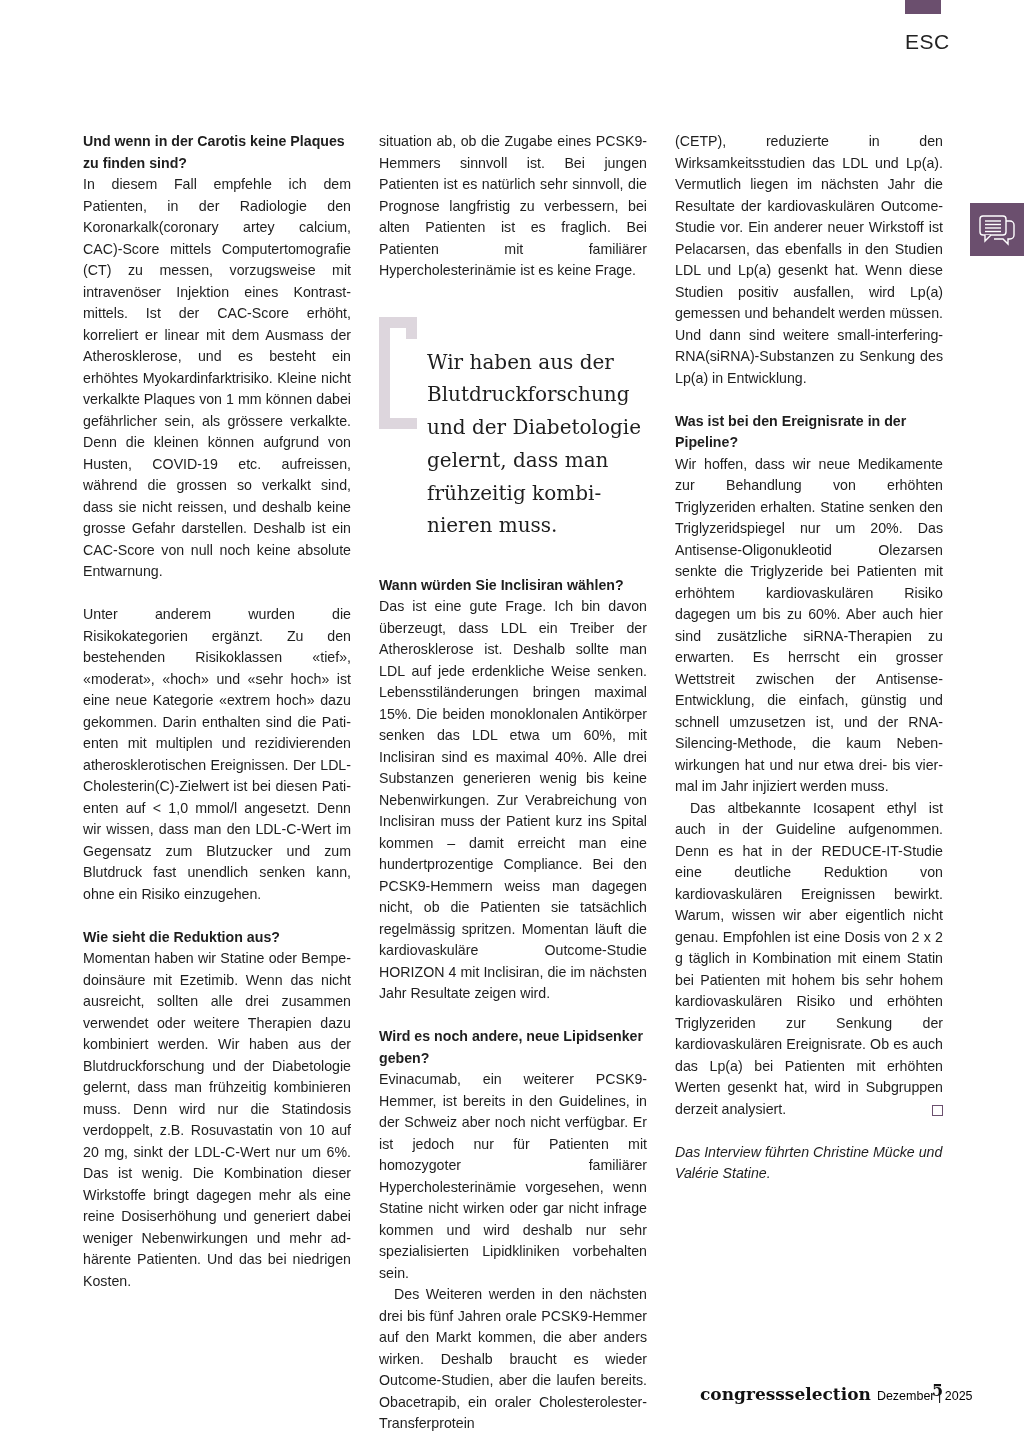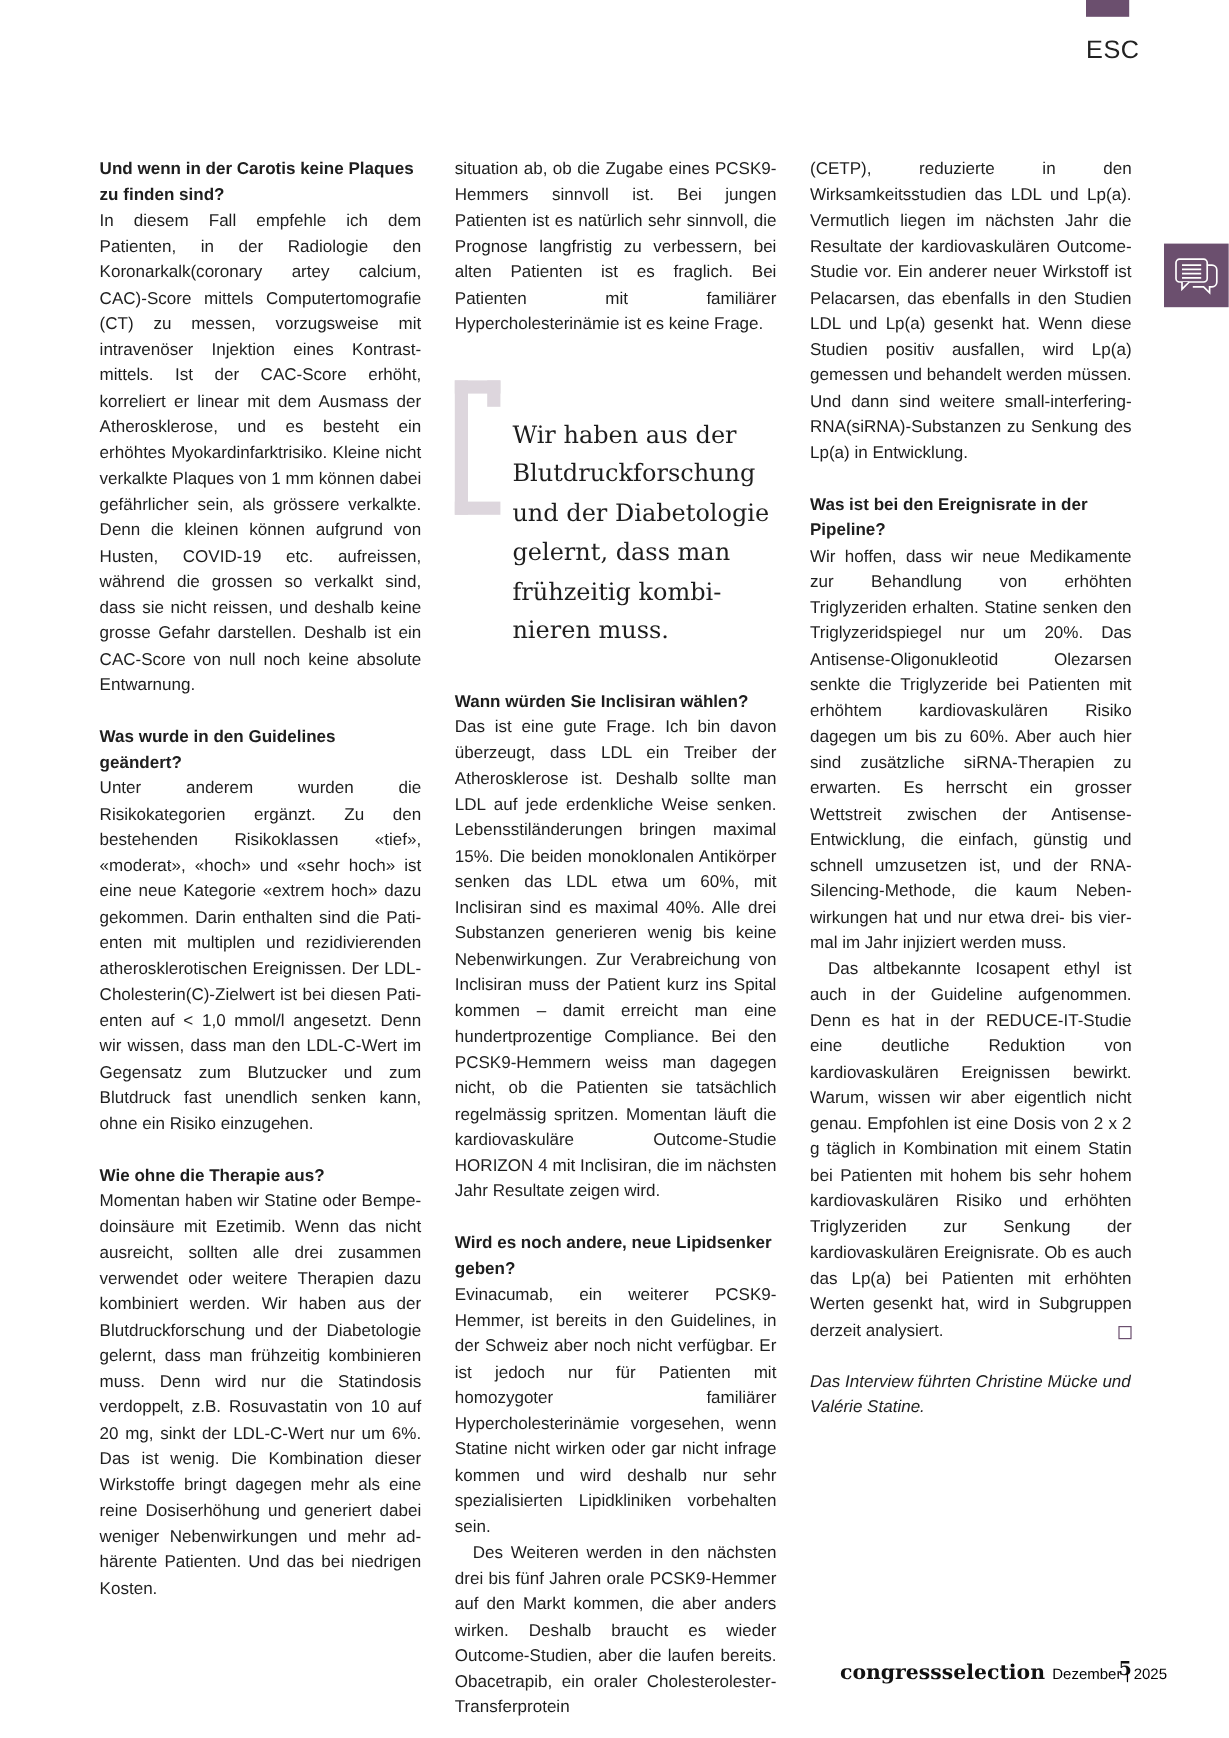--- a/index.html
+++ b/index.html
@@ -53,7 +53,6 @@
   <p class="heading">Und wenn in der Carotis keine Plaques zu finden sind?</p>
   <p class="para">In diesem Fall empfehle ich dem Patienten, in der Radiologie den Koronarkalk(coronary artey calcium, CAC)-Score mittels Computer­tomografie (CT) zu messen, vorzugsweise mit intravenöser Injektion eines Kontrast­mittels. Ist der CAC-Score erhöht, korreliert er linear mit dem Ausmass der Atheroskle­rose, und es besteht ein erhöhtes Myokard­infarktrisiko. Kleine nicht verkalkte Plaques von 1 mm können dabei gefährlicher sein, als grössere verkalkte. Denn die kleinen kön­nen aufgrund von Husten, COVID-19 etc. auf­reissen, während die grossen so verkalkt sind, dass sie nicht reissen, und deshalb keine grosse Gefahr darstellen. Deshalb ist ein CAC-Score von null noch keine absolute Entwarnung.</p>
   <div class="gap"></div>
-  <p class="heading">Was wurde in den Guidelines geändert?</p>
   <p class="para">Unter anderem wurden die Risikokategorien ergänzt. Zu den bestehenden Risikoklassen «tief», «moderat», «hoch» und «sehr hoch» ist eine neue Kategorie «extrem hoch» dazu gekommen. Darin enthalten sind die Pati­enten mit multiplen und rezidivierenden atherosklerotischen Ereignissen. Der LDL-Cholesterin(C)-Zielwert ist bei diesen Pati­enten auf &lt; 1,0 mmol/l angesetzt. Denn wir wissen, dass man den LDL-C-Wert im Ge­gensatz zum Blutzucker und zum Blutdruck fast unendlich senken kann, ohne ein Risiko einzugehen.</p>
   <div class="gap"></div>
   <p class="heading">Wie ohne die Therapie aus?</p>

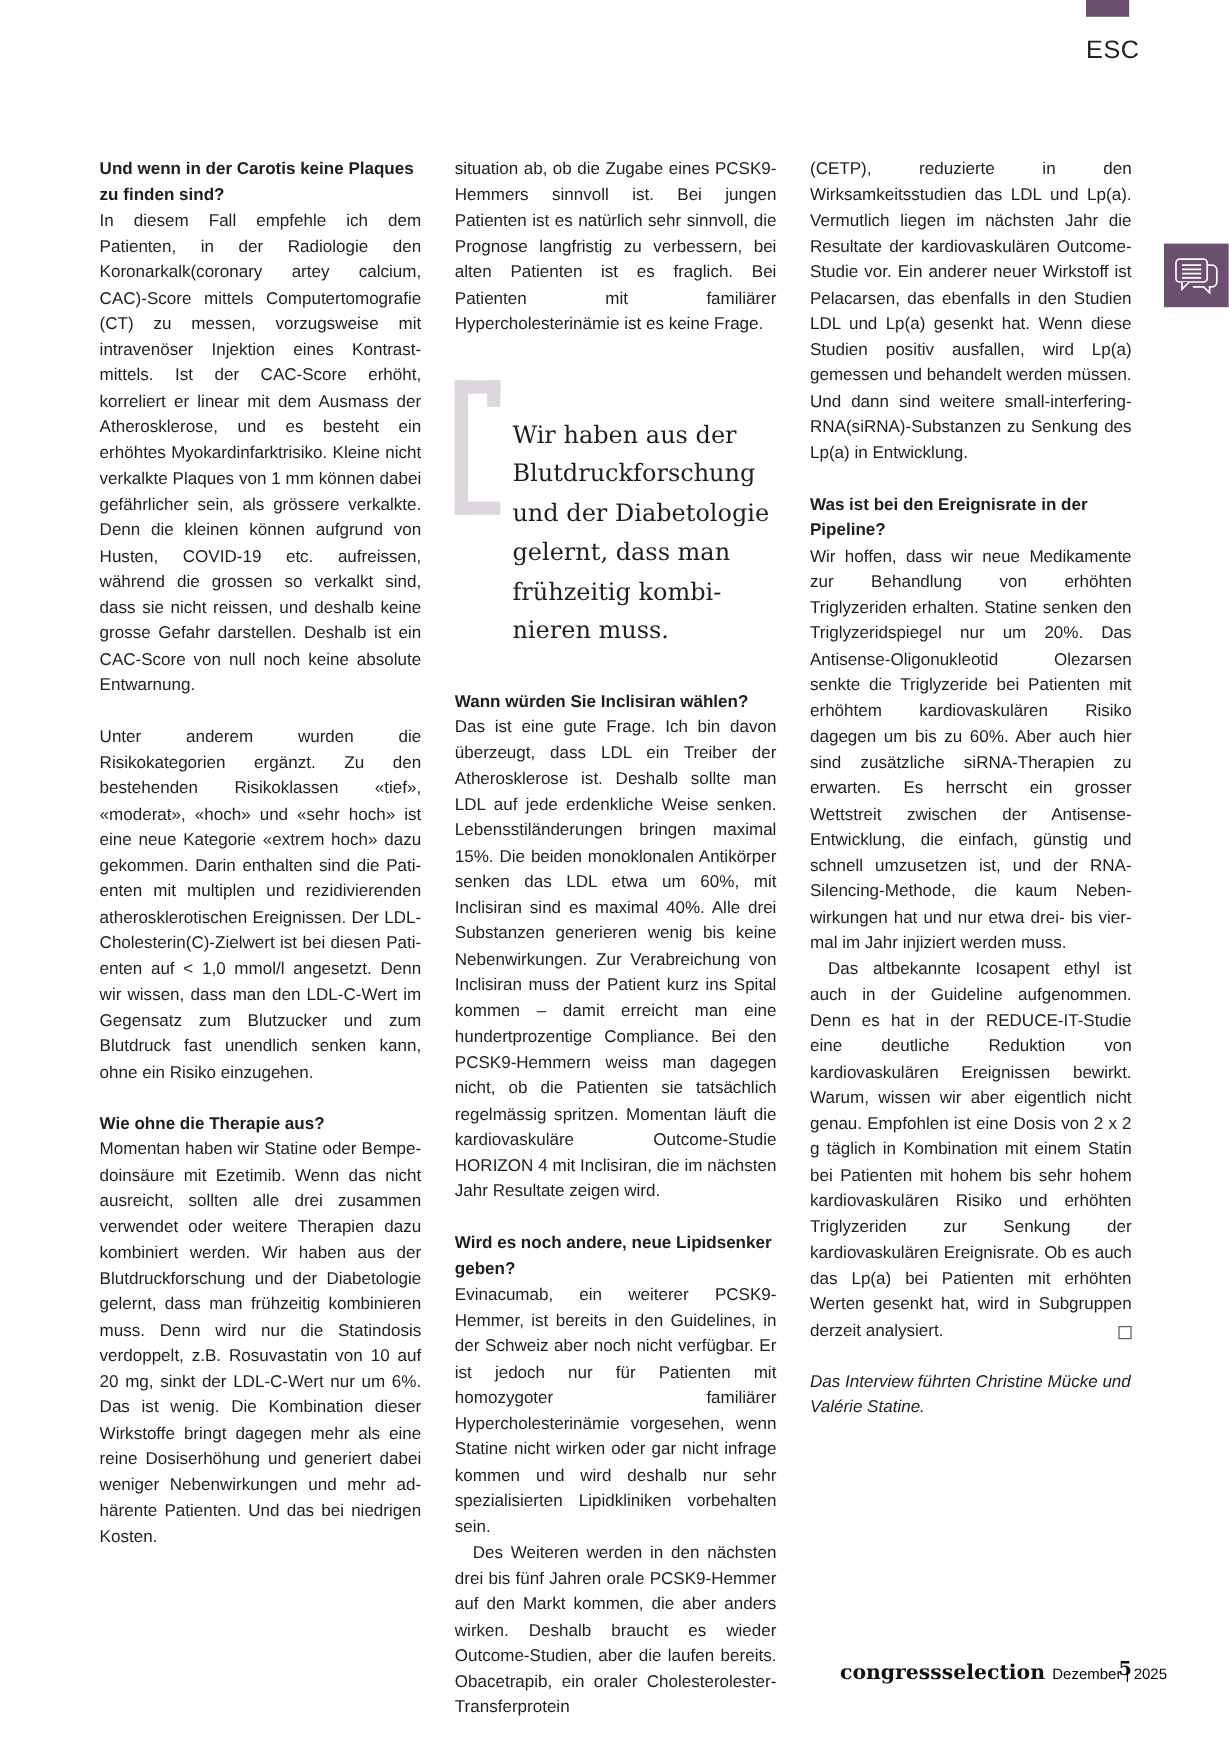--- a/index.html
+++ b/index.html
@@ -55,7 +55,7 @@
   <div class="gap"></div>
   <p class="para">Unter anderem wurden die Risikokategorien ergänzt. Zu den bestehenden Risikoklassen «tief», «moderat», «hoch» und «sehr hoch» ist eine neue Kategorie «extrem hoch» dazu gekommen. Darin enthalten sind die Pati­enten mit multiplen und rezidivierenden atherosklerotischen Ereignissen. Der LDL-Cholesterin(C)-Zielwert ist bei diesen Pati­enten auf &lt; 1,0 mmol/l angesetzt. Denn wir wissen, dass man den LDL-C-Wert im Ge­gensatz zum Blutzucker und zum Blutdruck fast unendlich senken kann, ohne ein Risiko einzugehen.</p>
   <div class="gap"></div>
-  <p class="heading">Wie ohne die Therapie aus?</p>
+  <p class="heading">Wie sieht die Reduktion aus?</p>
   <p class="para">Momentan haben wir Statine oder Bempe­doinsäure mit Ezetimib. Wenn das nicht aus­reicht, sollten alle drei zusammen verwendet oder weitere Therapien dazu kombiniert wer­den. Wir haben aus der Blutdruckforschung und der Diabetologie gelernt, dass man frühzeitig kombinieren muss. Denn wird nur die Statindosis verdoppelt, z.B. Rosuvasta­tin von 10 auf 20 mg, sinkt der LDL-C-Wert nur um 6%. Das ist wenig. Die Kombination dieser Wirkstoffe bringt dagegen mehr als eine reine Dosiserhöhung und generiert da­bei weniger Nebenwirkungen und mehr ad­härente Patienten. Und das bei niedrigen Kosten.</p>
 </div>
 

